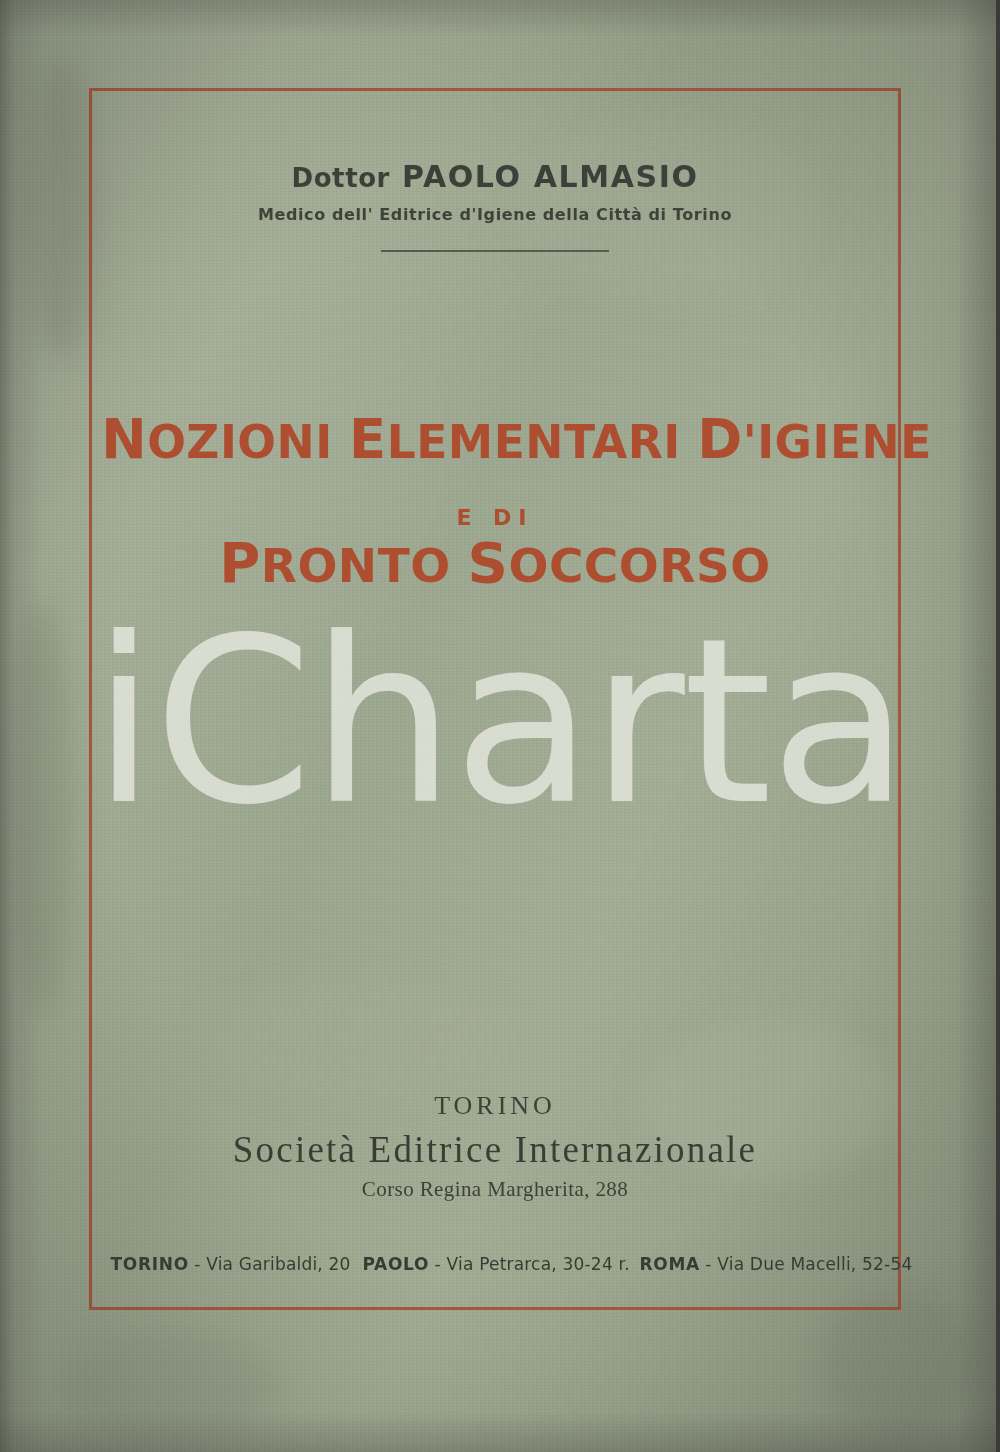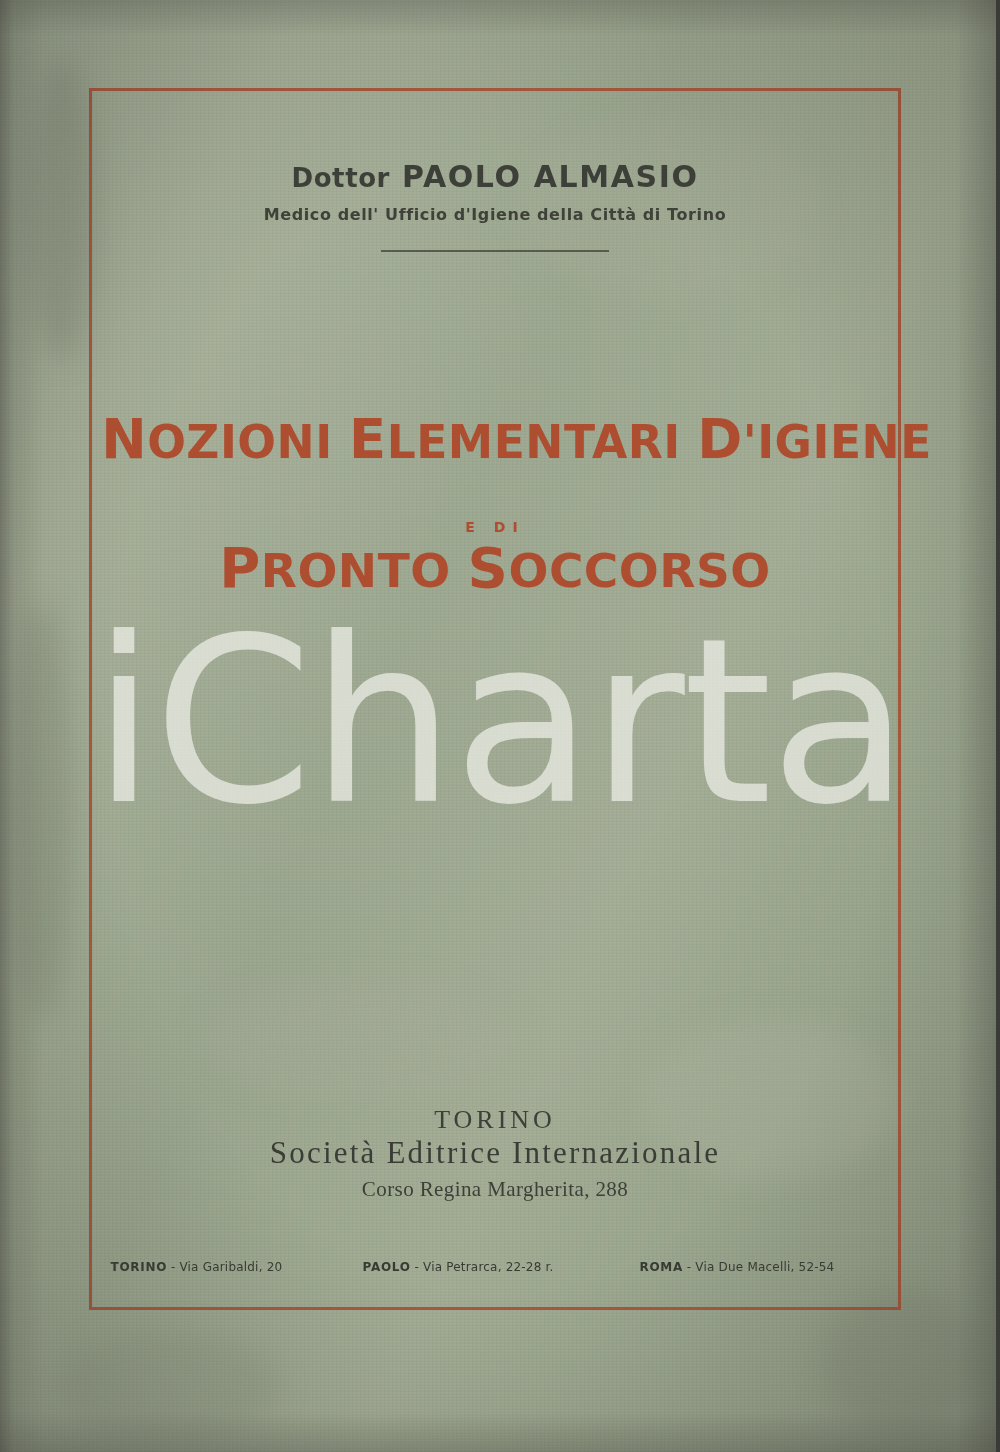--- a/index.html
+++ b/index.html
@@ -262,7 +262,7 @@
         <span class="small">Dottor</span>
         <span>PAOLO ALMASIO</span>
       </div>
-      <div id="author-role">Medico dell' Ufficio d'Igiene della Città di Torino</div>
+      <div id="author-role">Medico dell' Editrice d'Igiene della Città di Torino</div>
       <div id="author-rule"></div>
     </div>
 

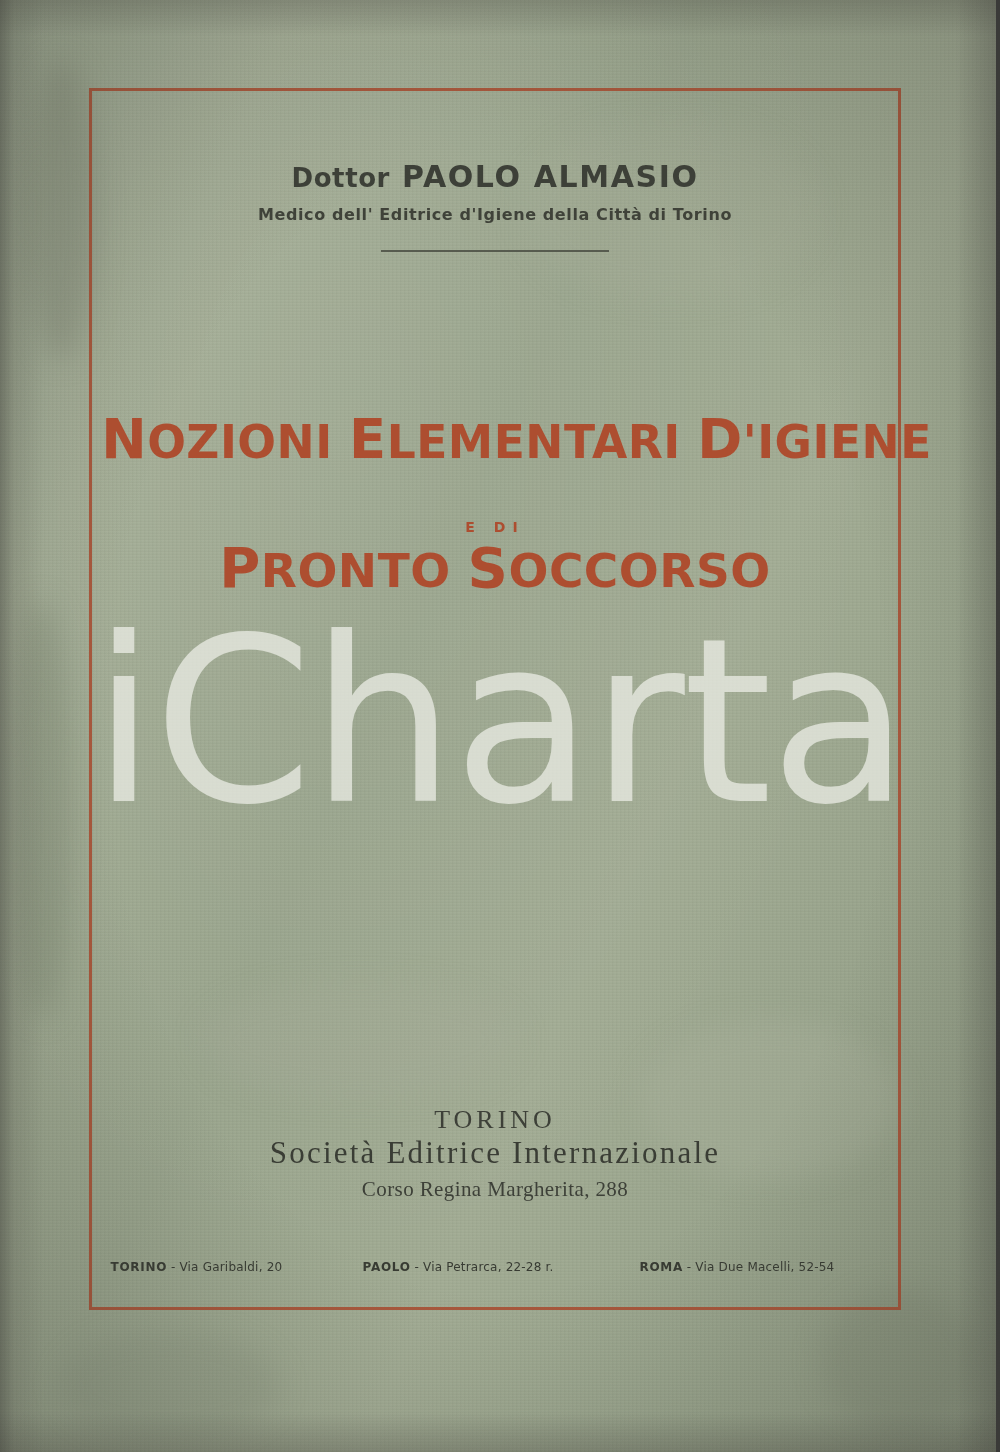--- a/index.html
+++ b/index.html
@@ -136,10 +136,10 @@
   }
   #main-title .cap { font-size: 56px; }
   #title-conj {
-    margin-top: 48px;
-    font-family: "DejaVu Sans", sans-serif;
-    font-weight: bold;
-    font-size: 14px;
+    margin-top: 34px;
+    font-family: "DejaVu Sans", sans-serif;
+    font-weight: bold;
+    font-size: 22px;
     letter-spacing: 7px;
     color: #ad4e30;
   }

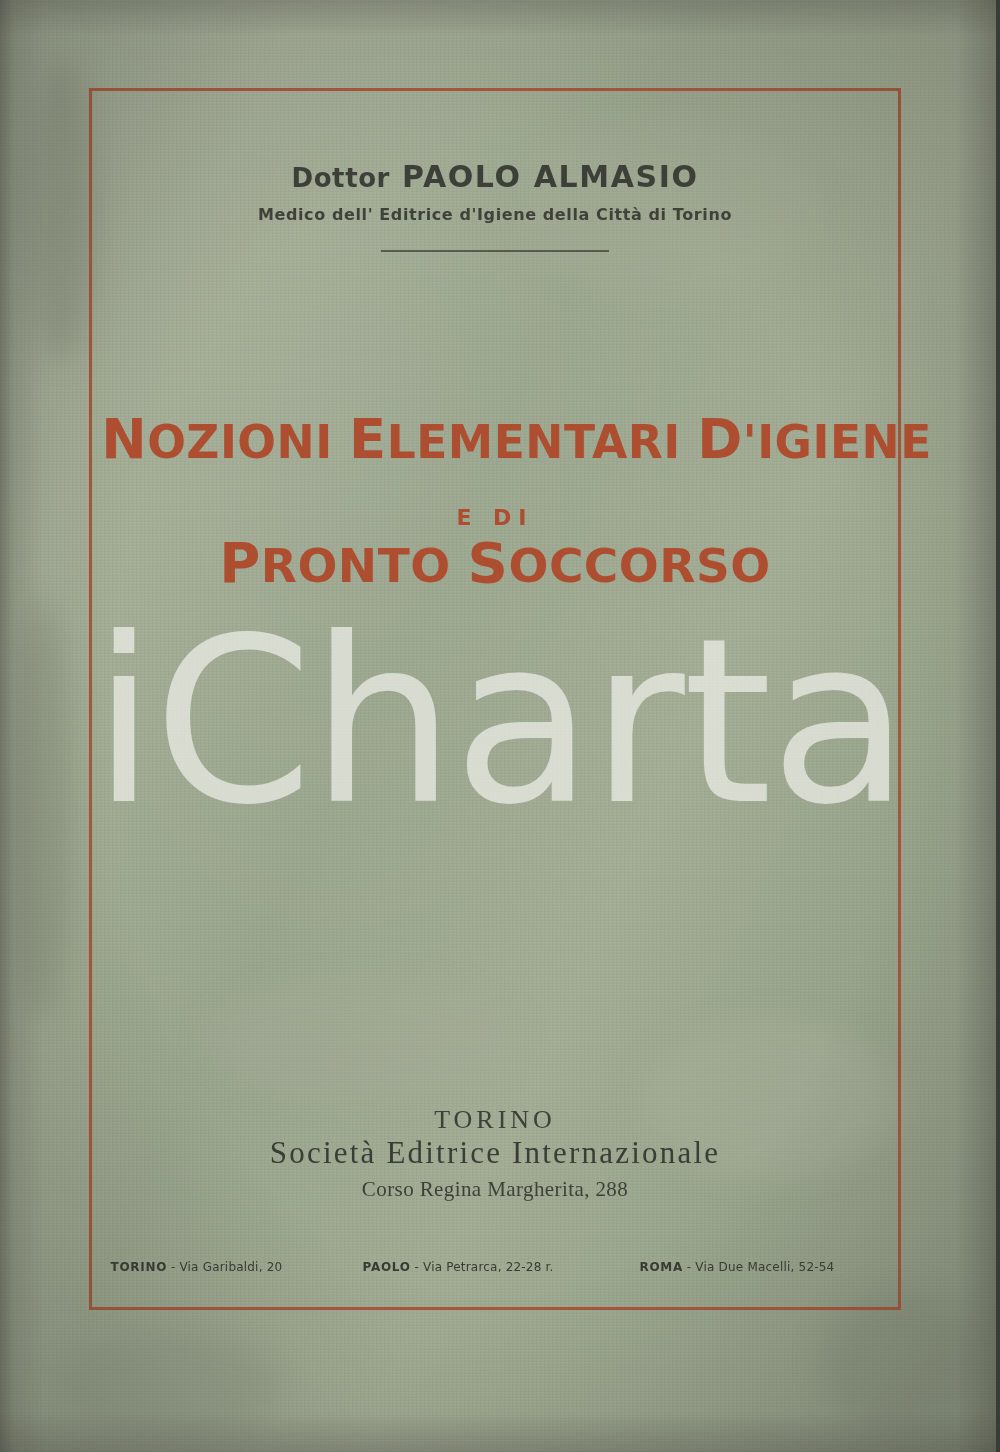--- a/index.html
+++ b/index.html
@@ -168,9 +168,9 @@
     color: #3d4038;
   }
   #pub-name {
-    margin-top: 0;
+    margin-top: 7px;
     font-family: "Liberation Serif", serif;
-    font-size: 31px;
+    font-size: 37px;
     letter-spacing: 2.2px;
     color: #3a3d35;
   }

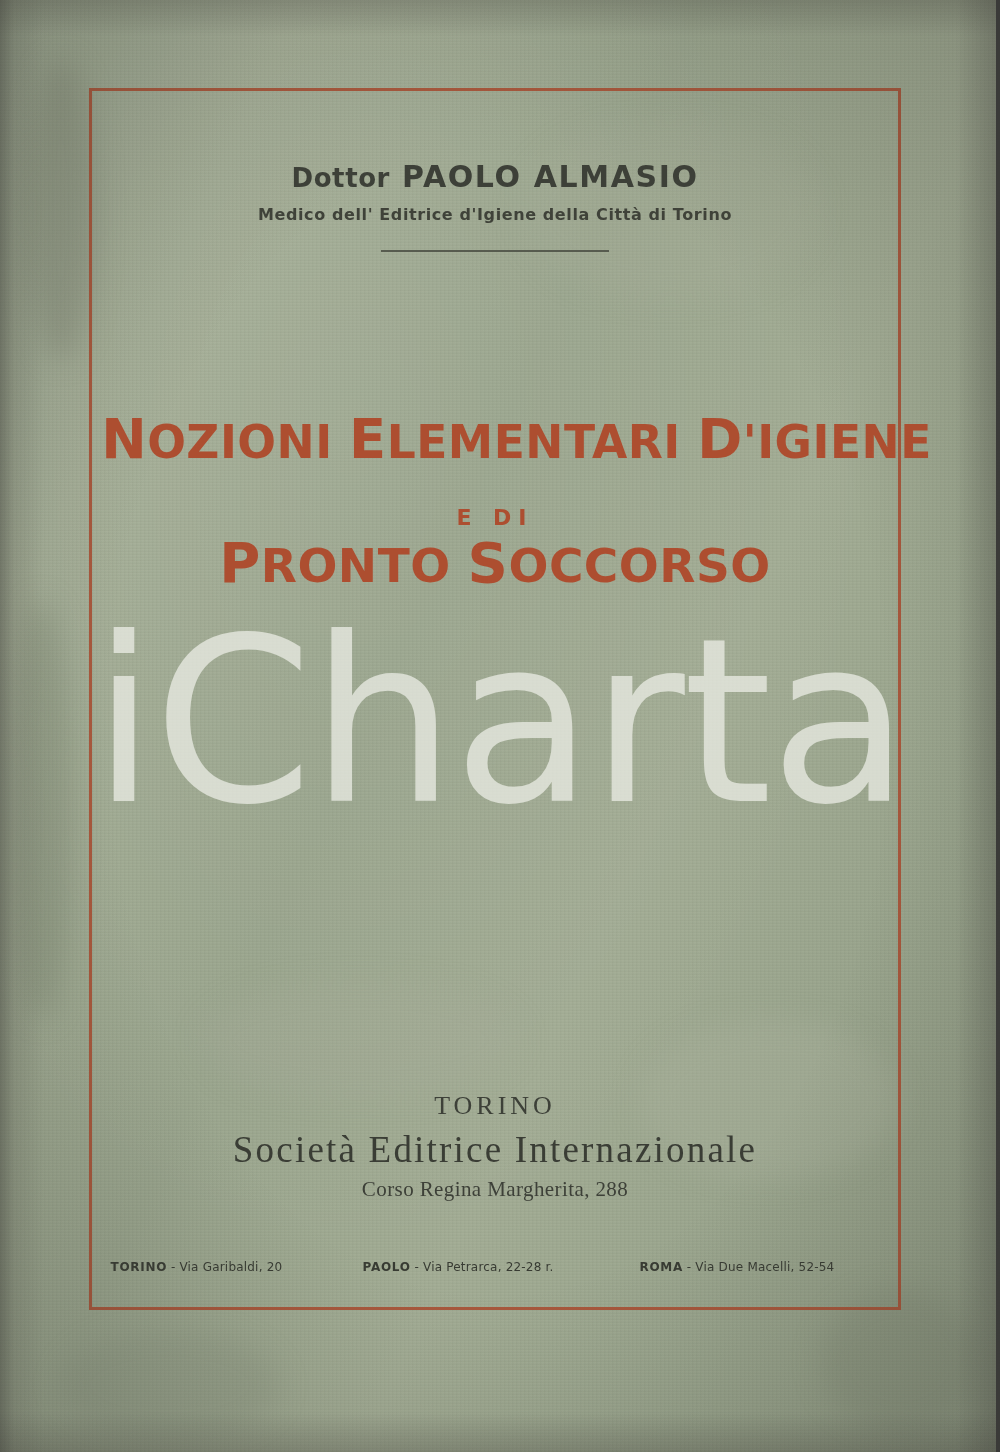--- a/index.html
+++ b/index.html
@@ -198,7 +198,7 @@
     justify-content: flex-start;
     gap: 0px;
     font-family: "DejaVu Sans", sans-serif;
-    font-size: 12px;
+    font-size: 17px;
     color: #383b33;
     white-space: nowrap;
   }

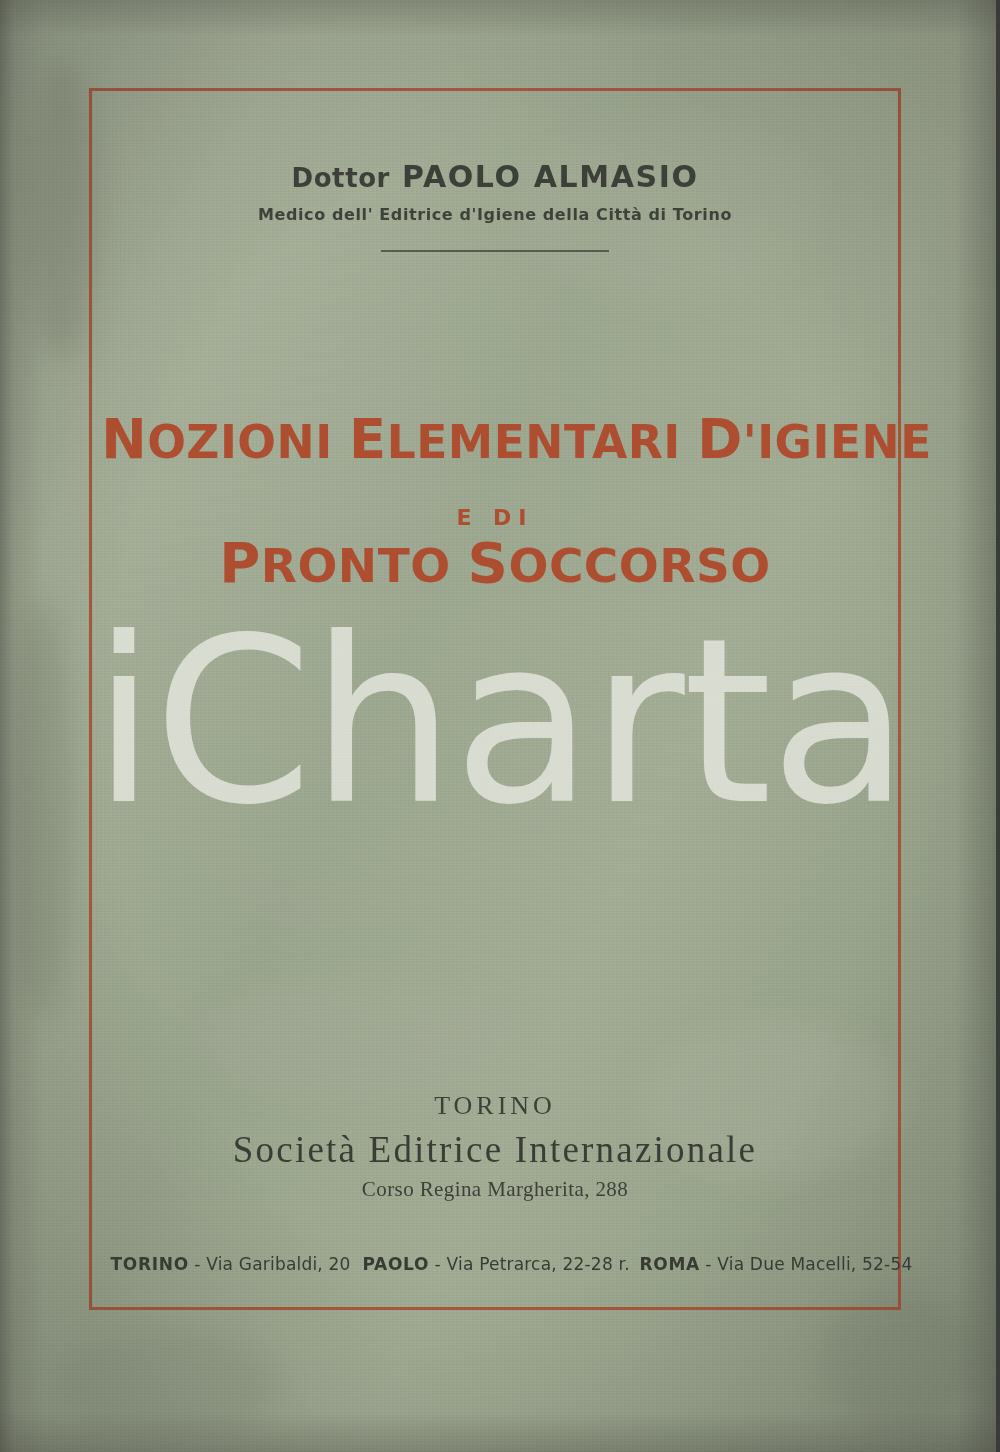--- a/index.html
+++ b/index.html
@@ -286,7 +286,7 @@
         </span>
         <span class="branch-cell c2">
           <span class="branch-city">PAOLO</span>
-          <span class="branch-addr">- Via Petrarca, 22-28 r.</span>
+          <span class="branch-addr">- Via Petrarca, 30-24 r.</span>
         </span>
         <span class="branch-cell c3">
           <span class="branch-city">ROMA</span>

